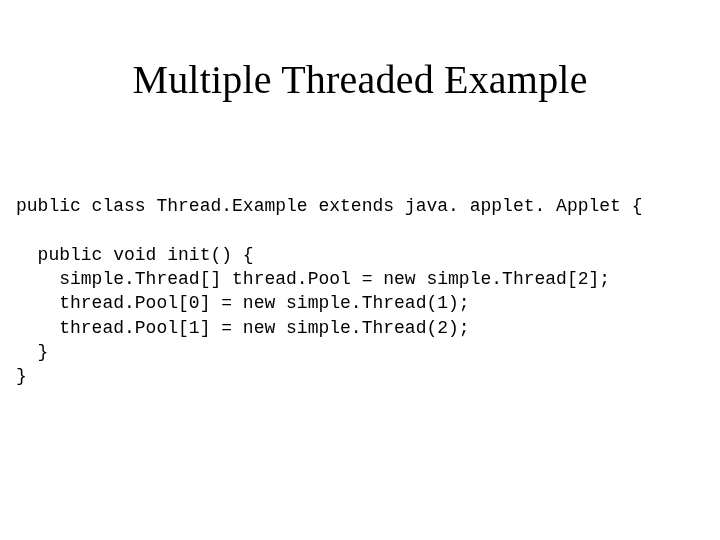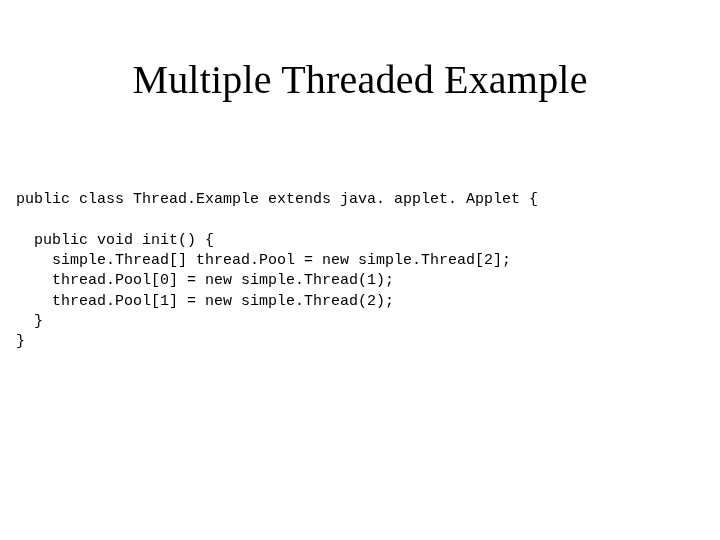--- a/index.html
+++ b/index.html
@@ -33,7 +33,7 @@
     top: 170px;
     left: 16px;
     font-family: "Courier New", Courier, monospace;
-    font-size: 15px;
+    font-size: 18px;
     line-height: 1.35;
     white-space: pre;
   }

